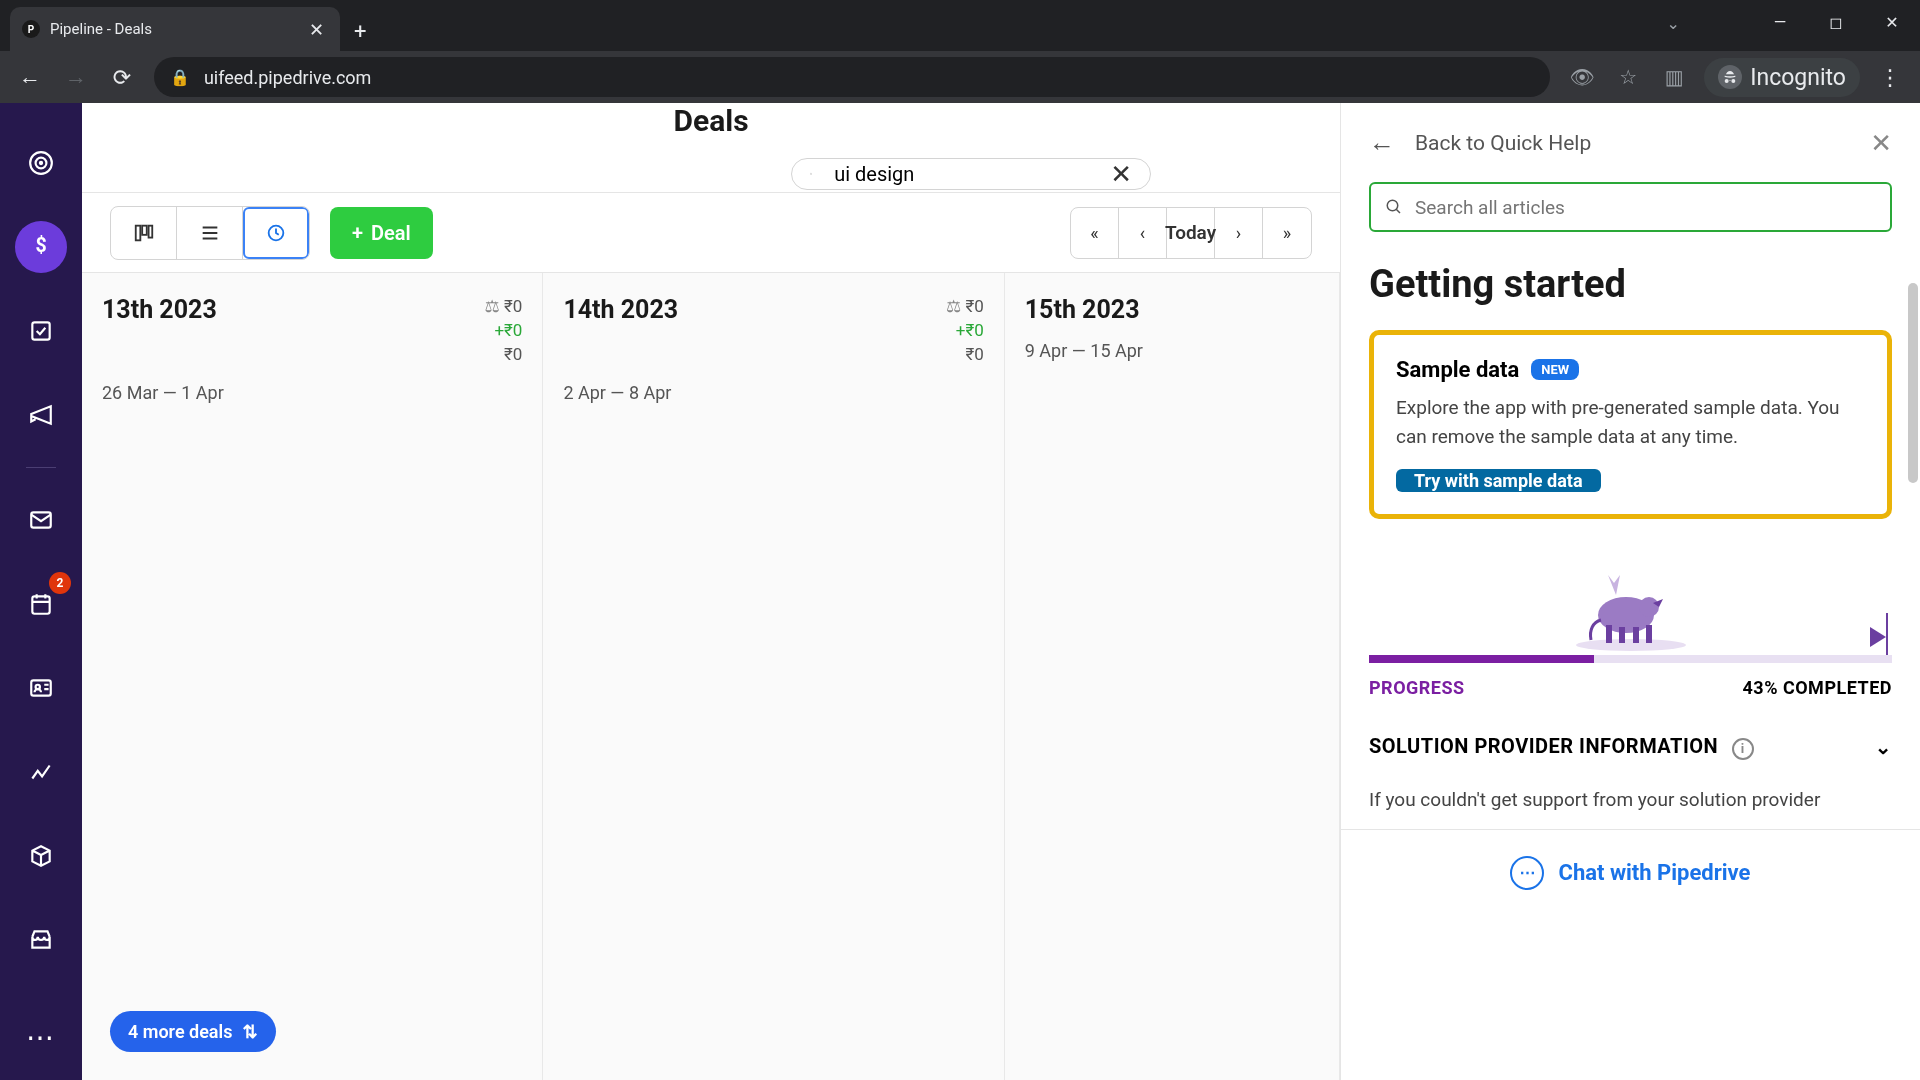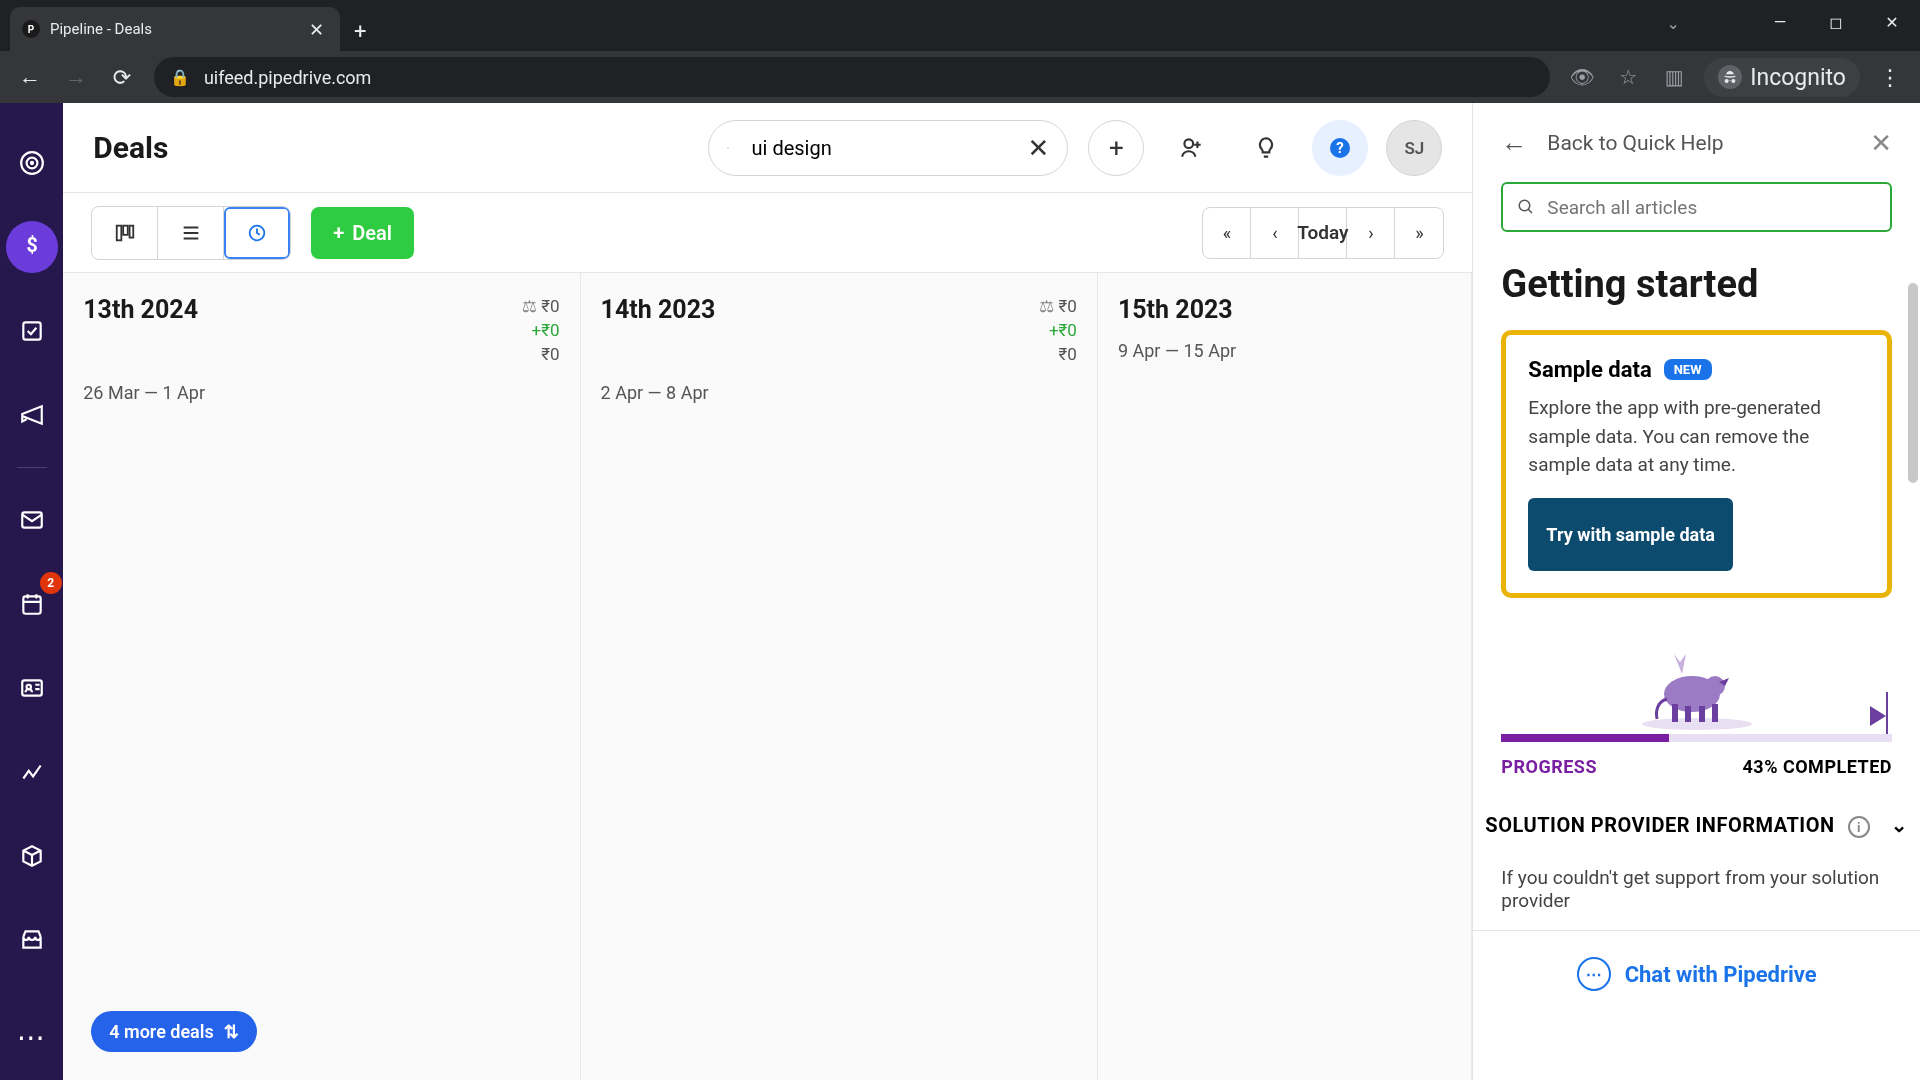--- a/index.html
+++ b/index.html
@@ -44,7 +44,7 @@
   
   .main { flex: 1; display: flex; flex-direction: column; background: #f7f7f7; position:relative;}
   
-  .header { height: 90px; background: #fff; border-bottom: 1px solid #e5e5e5; display: flex; align-items: center; padding: 0 30px; gap: 20px;}
+  .header { height: 90px; background: #fff; border-bottom: 1px solid #e5e5e5; display: flex; align-items: center; padding: 0 30px; gap: 20px; flex-direction: column;}
   .page-title { font-size: 30px; font-weight: 700; color: #1a1a1a; flex: 0 0 auto;}
   .search-pill { display: flex; align-items: center; border: 1px solid #d4d4d4; border-radius: 30px; height: 56px; padding: 0 18px; width: 360px; gap: 22px; margin-left: 520px;}
   .search-pill input { border: none; outline: none; font-size: 20px; flex: 1; background: transparent;}

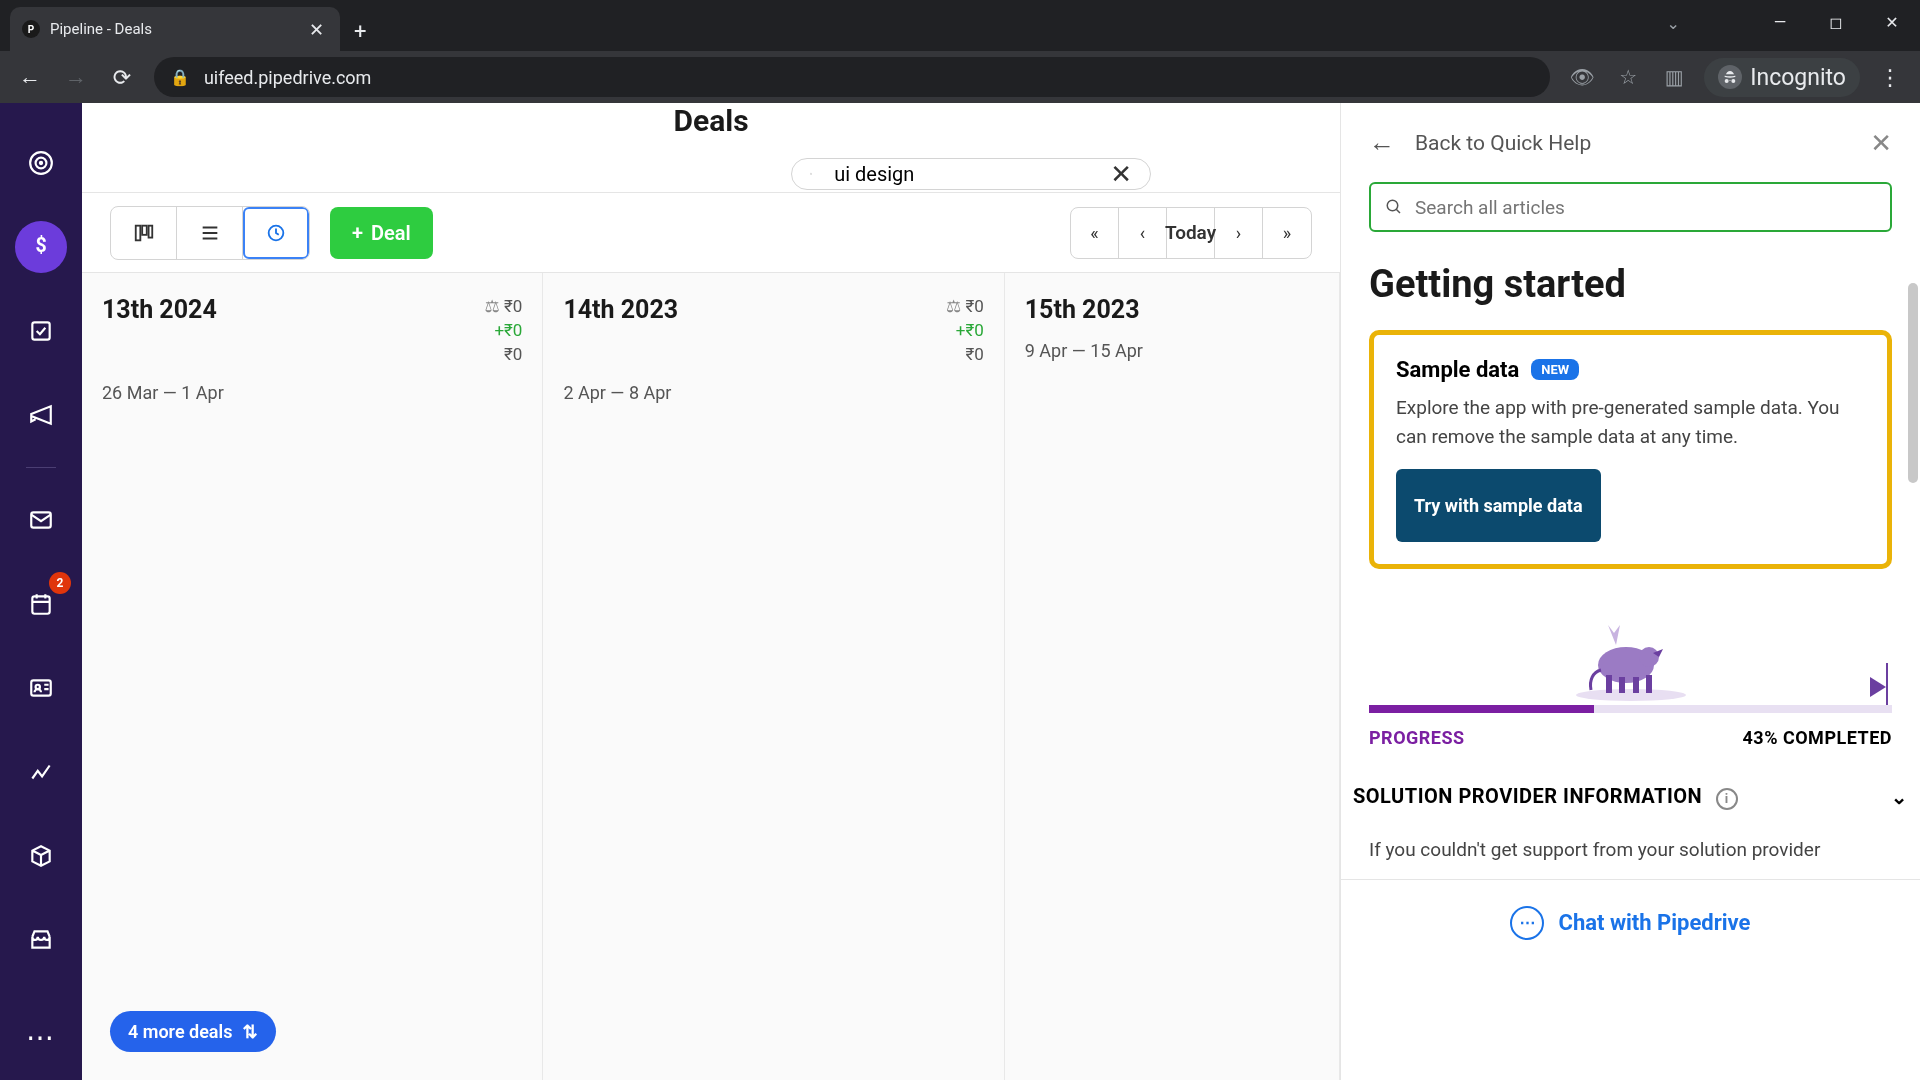--- a/index.html
+++ b/index.html
@@ -284,7 +284,7 @@
     <div class="timeline">
       <div class="col">
         <div class="col-head">
-          <div class="col-title">13th 2024</div>
+          <div class="col-title">13th 2023</div>
           <div class="col-stats">
             <div><span class="scale">⚖</span> <span>₹0</span></div>
             <div class="plus">+₹0</div>

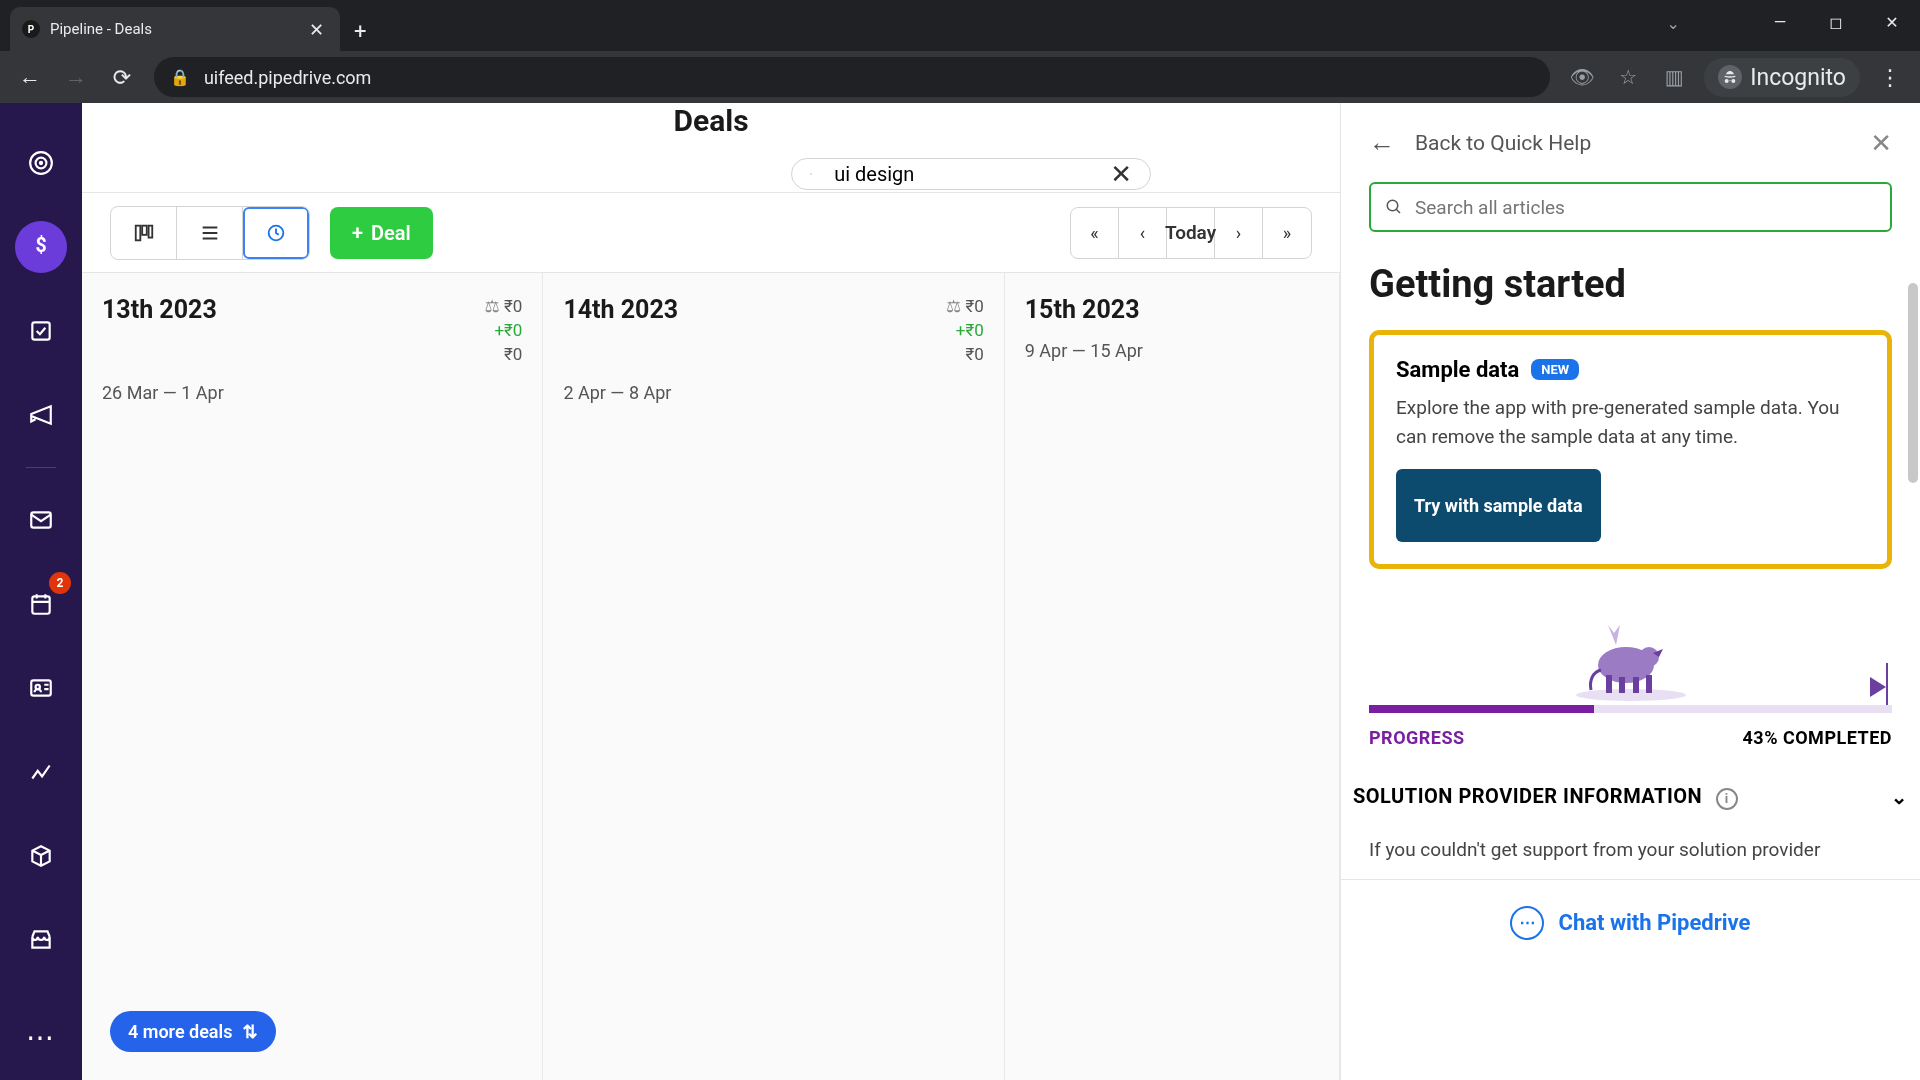--- a/index.html
+++ b/index.html
@@ -90,7 +90,7 @@
   .card-title { font-size: 22px; font-weight: 700;}
   .new-badge { background: #1a73e8; color: #fff; font-size: 13px; font-weight: 700; border-radius: 8px; padding: 3px 10px;}
   .card-desc { font-size: 19px; color: #444; line-height: 1.5; margin-bottom: 18px;}
-  .green-btn { background: #0c4a6e; color: #fff; border: none; border-radius: 6px; padding: 26px 18px; font-size: 18px; font-weight: 700; cursor: pointer;}
+  .green-btn { background: #0369a1; color: #fff; border: none; border-radius: 6px; padding: 1px 18px; font-size: 18px; font-weight: 700; cursor: pointer;}
   .illus { height: 100px; margin: 10px 28px 0; position: relative; display:flex; align-items:flex-end; justify-content:center;}
   .illus svg { width: 120px; height: 90px;}
   .flag { position:absolute; right: 6px; bottom: 8px; width: 0; height: 0; border-left: 16px solid #6b3fa0; border-top: 10px solid transparent; border-bottom: 10px solid transparent;}

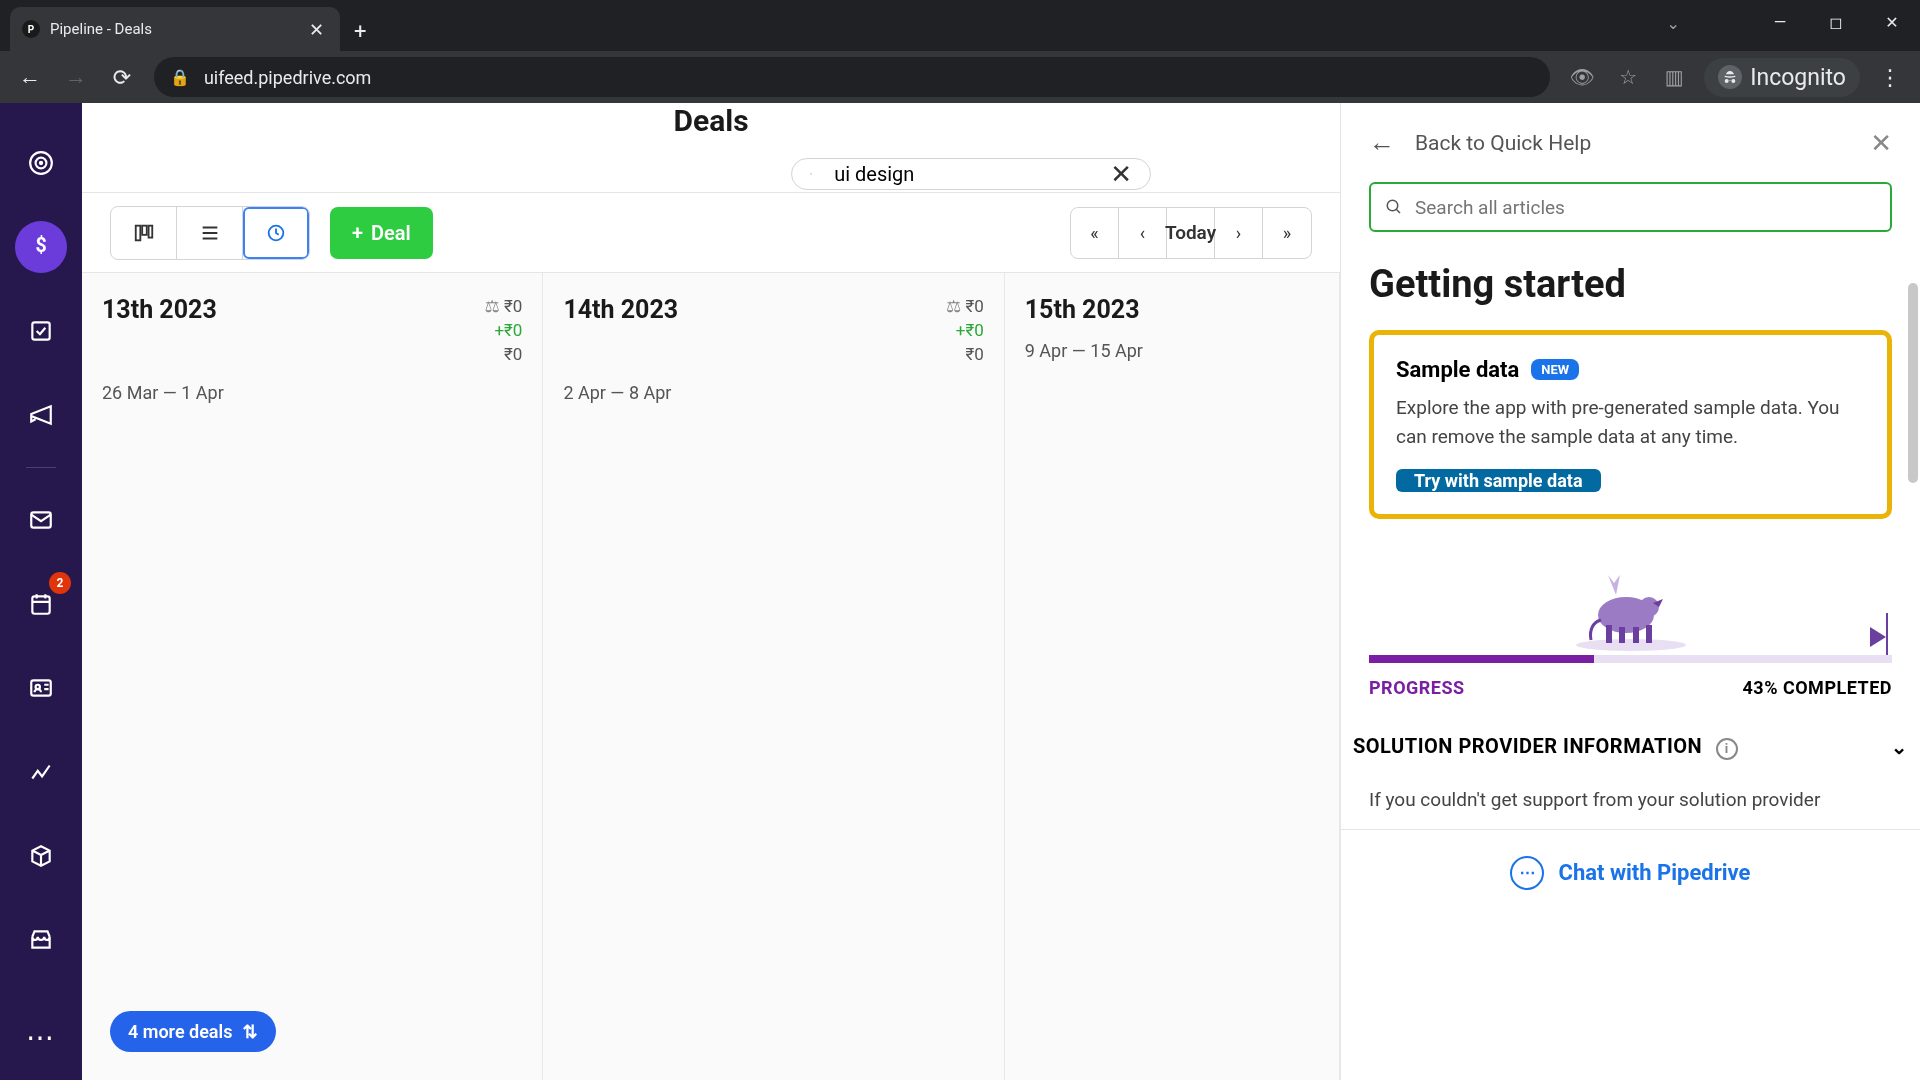--- a/index.html
+++ b/index.html
@@ -99,7 +99,7 @@
   .progress-fill { height: 100%; background: #7b1fa2; width: 43%;}
   .progress-row { display: flex; justify-content: space-between; padding: 14px 28px 6px; font-size: 18px; font-weight: 700; letter-spacing: 0.5px;}
   .progress-row .label { color: #7b1fa2;}
-  .accordion { display: flex; align-items: center; justify-content: space-between; padding: 30px 12px 10px; font-size: 20px; font-weight: 700; letter-spacing: 0.5px; cursor: pointer;}
+  .accordion { display: flex; align-items: center; justify-content: space-between; padding: 30px 28px 10px; font-size: 20px; font-weight: 700; letter-spacing: 0.5px; cursor: pointer;}
   .acc-info { width: 22px; height: 22px; border: 2px solid #888; border-radius: 50%; display: inline-flex; align-items: center; justify-content: center; font-size: 13px; color: #888; margin-left: 8px;}
   .help-note { padding: 18px 28px 0; font-size: 19px; color: #444;}
   .chat-row { border-top: 1px solid #e5e5e5; margin-top: 18px; padding: 26px 0; display: flex; align-items: center; justify-content: center; gap: 14px; color: #1a73e8; font-size: 22px; font-weight: 700; cursor: pointer;}

